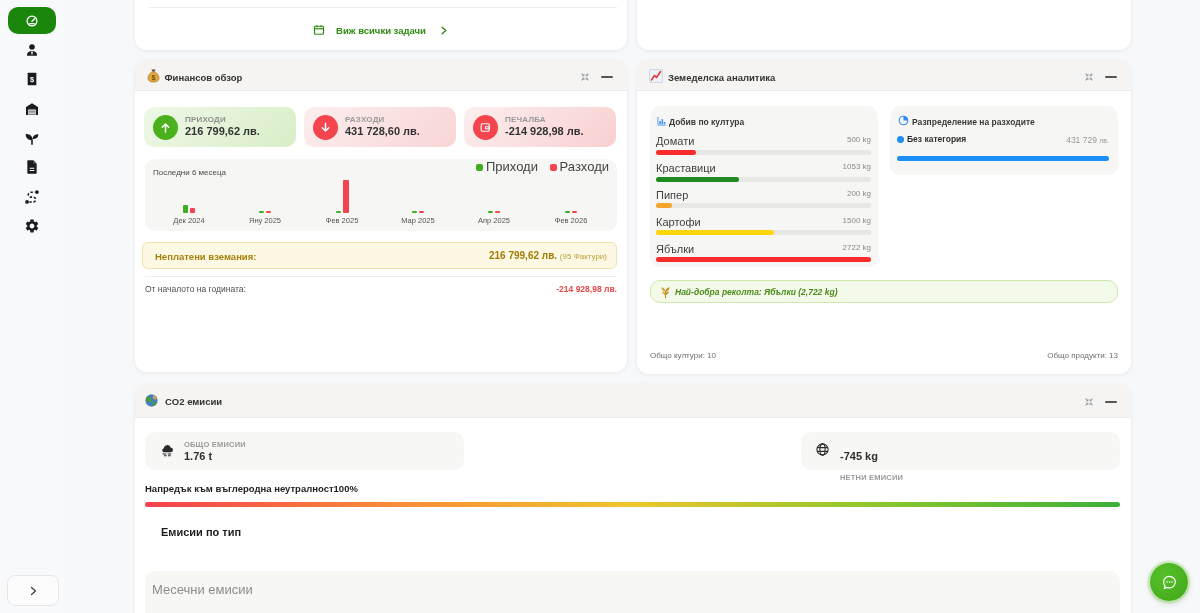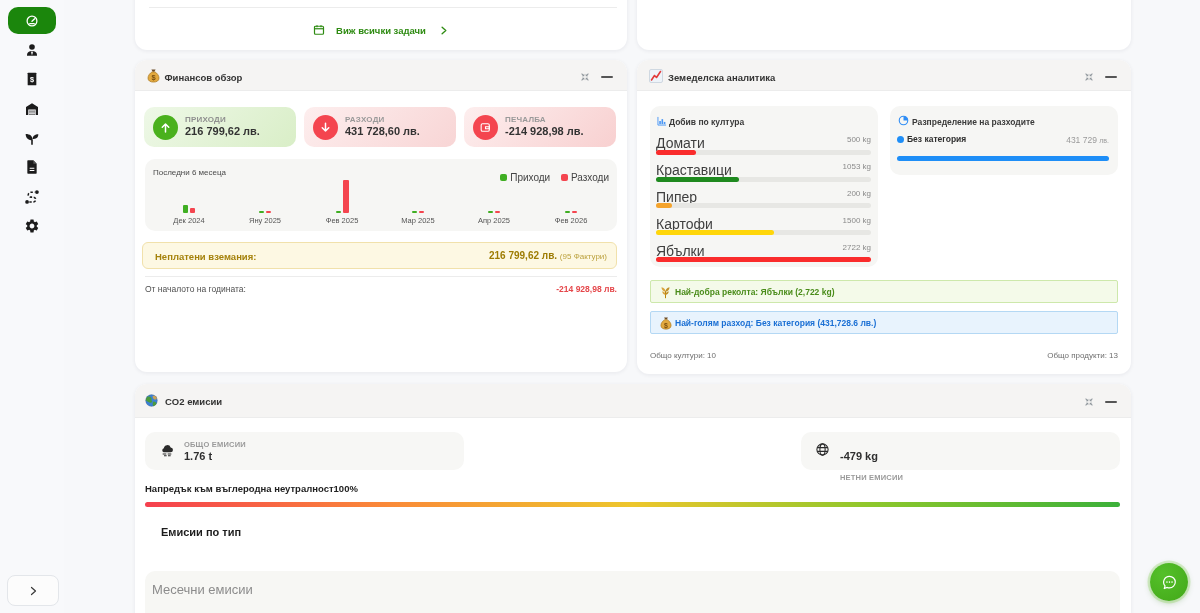--- a/index.html
+++ b/index.html
@@ -17,7 +17,7 @@
 .gbox { position:absolute; background:#f6f6f4; border-radius:10px; }
 .bar-track { position:absolute; height:5px; border-radius:2.5px; background:#e7e7e4; }
 .bar-fill { position:absolute; height:5px; border-radius:2.5px; top:0; left:0; }
-.rowlab { position:absolute; font-size:14px; color:#3f3f3f; }
+.rowlab { position:absolute; font-size:11px; color:#3f3f3f; }
 .rowval { position:absolute; font-size:8px; color:#8a8a8a; text-align:right; }
 .alert { position:absolute; left:13px; width:468px; height:23px; border-radius:2px; }
 .alert span { position:absolute; left:24px; top:5.5px; font-size:8.5px; font-weight:bold; }

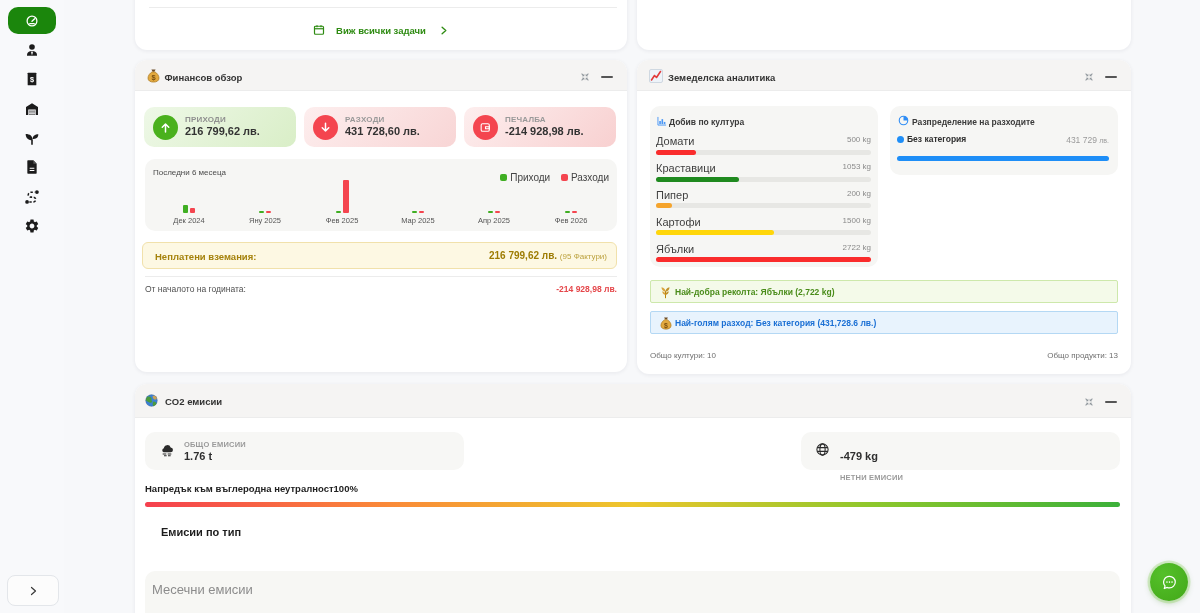--- a/index.html
+++ b/index.html
@@ -148,7 +148,7 @@
 
   <div class="gbox" style="left:10px;top:99px;width:472px;height:72px;">
     <div class="abs" style="left:8px;top:9px;font-size:8px;color:#4a4a4a;">Последни 6 месеца</div>
-    <div class="abs" style="right:8px;top:13px;font-size:10px;color:#444;margin-left:12px;">
+    <div class="abs" style="right:8px;top:0;font-size:13px;color:#444;margin-left:12px;">
       <span style="display:inline-block;width:7px;height:7px;background:#3fae22;border-radius:2px;margin-right:3px;"></span>Приходи
       <span style="display:inline-block;width:7px;height:7px;background:#f4454f;border-radius:2px;margin:0 3px 0 8px;"></span>Разходи
     </div>

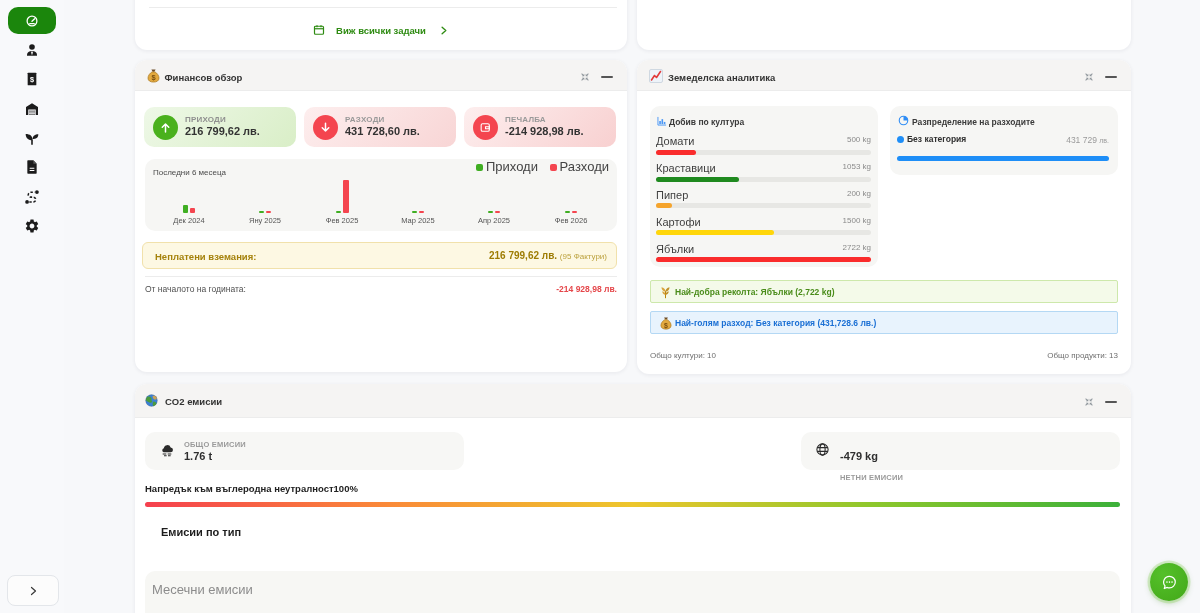--- a/index.html
+++ b/index.html
@@ -19,7 +19,7 @@
 .bar-fill { position:absolute; height:5px; border-radius:2.5px; top:0; left:0; }
 .rowlab { position:absolute; font-size:11px; color:#3f3f3f; }
 .rowval { position:absolute; font-size:8px; color:#8a8a8a; text-align:right; }
-.alert { position:absolute; left:13px; width:468px; height:23px; border-radius:2px; }
+.alert { position:absolute; left:13px; width:468px; height:23px; border-radius:10px;font-style:italic; }
 .alert span { position:absolute; left:24px; top:5.5px; font-size:8.5px; font-weight:bold; }
 .sideicon { position:absolute; left:24px; width:16px; height:16px; }
 </style>

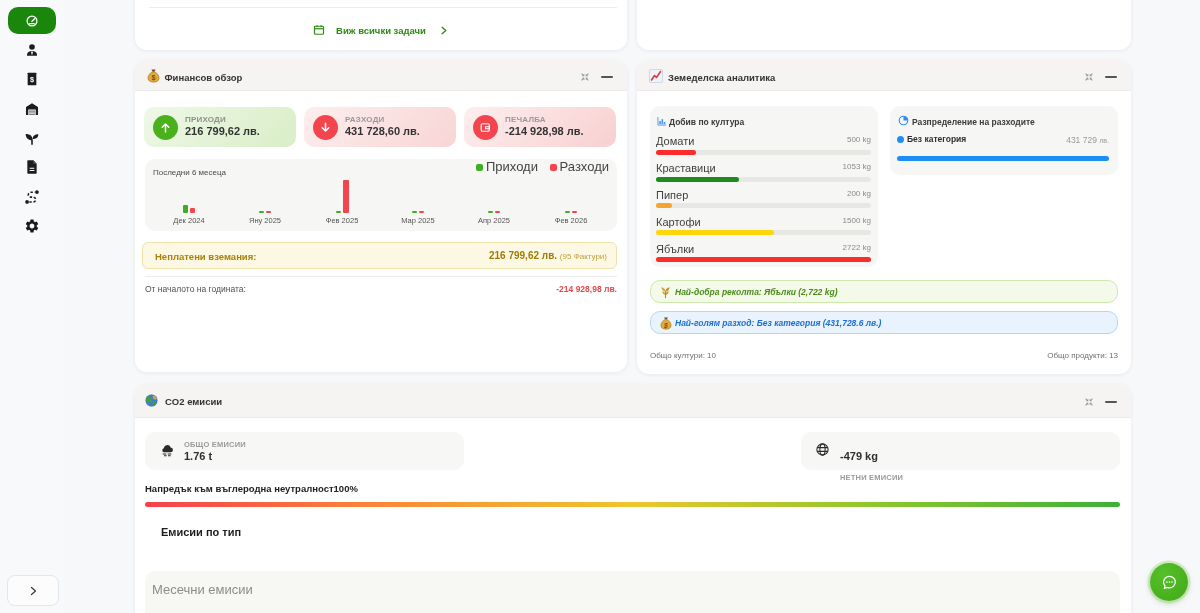--- a/index.html
+++ b/index.html
@@ -256,14 +256,6 @@
       </svg>
     <span style="color:#4a8c1a;">Най-добра реколта: Ябълки (2,722 kg)</span>
   </div>
-  <div class="alert" style="top:251px;background:#e8f3fd;border:1px solid #b4d8f4;">
-    <svg class="abs" style="left:9px;top:5px;" width="12" height="13" viewBox="0 0 13 14">
-        <path d="M4.4 0.6h4.2l-1.3 2.2h-1.6z" fill="#6d4c28"></path>
-        <path d="M5 2.9C2.6 4.5 1 6.7 1 9.1c0 2.7 2.3 4 5.5 4s5.5-1.3 5.5-4c0-2.4-1.6-4.6-4-6.2z" fill="#e2a93f" stroke="#a8761d" stroke-width=".7"></path>
-        <text x="6.5" y="11.4" font-size="7.5" font-weight="bold" fill="#7a4f10" text-anchor="middle" font-family="Liberation Sans">$</text>
-      </svg>
-    <span style="color:#1a6fd4;">Най-голям разход: Без категория (431,728.6 лв.)</span>
-  </div>
   <div class="abs" style="left:13px;top:291px;font-size:8px;color:#6e6e6e;">Общо култури: 10</div>
   <div class="abs" style="right:13px;top:291px;font-size:8px;color:#6e6e6e;">Общо продукти: 13</div>
 </div>

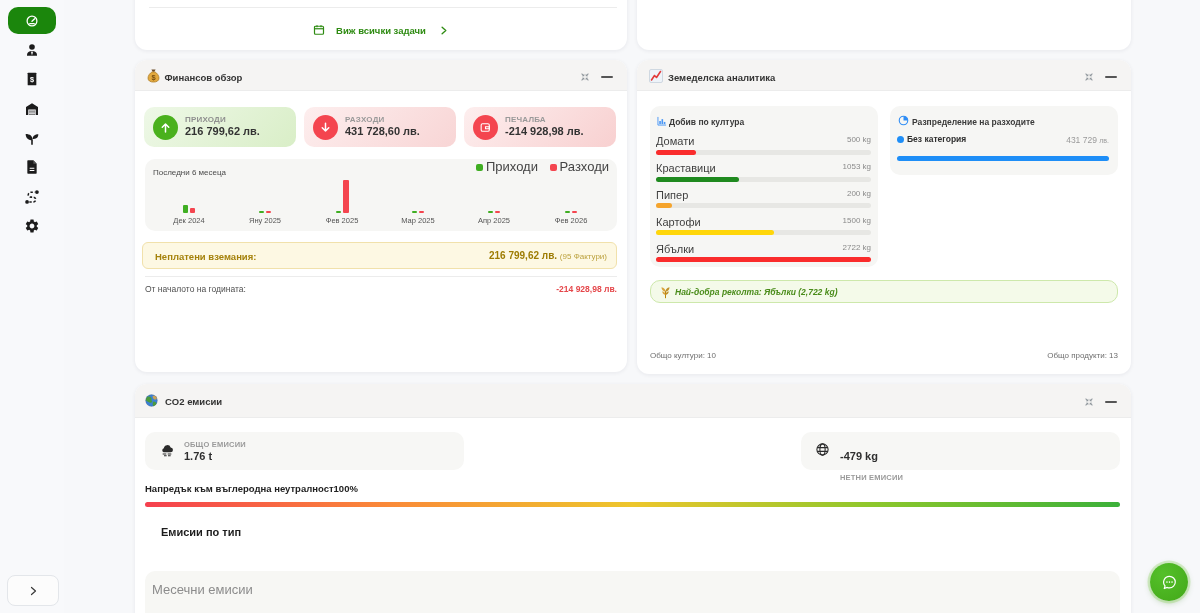--- a/index.html
+++ b/index.html
@@ -297,7 +297,7 @@
         </g>
       </svg>
     <div class="abs" style="left:39px;top:8px;font-size:7.5px;font-weight:bold;color:#9a9a9a;letter-spacing:.2px;margin-top:33px;">НЕТНИ ЕМИСИИ</div>
-    <div class="abs" style="left:39px;top:17.5px;font-size:11px;font-weight:bold;color:#2f2f2f;">-479 kg</div>
+    <div class="abs" style="left:39px;top:17.5px;font-size:11px;font-weight:bold;color:#2f2f2f;">-745 kg</div>
   </div>
 
   <div class="abs" style="left:10px;top:99px;font-size:9.5px;font-weight:bold;color:#222;">Напредък към въглеродна неутралност100%</div>

